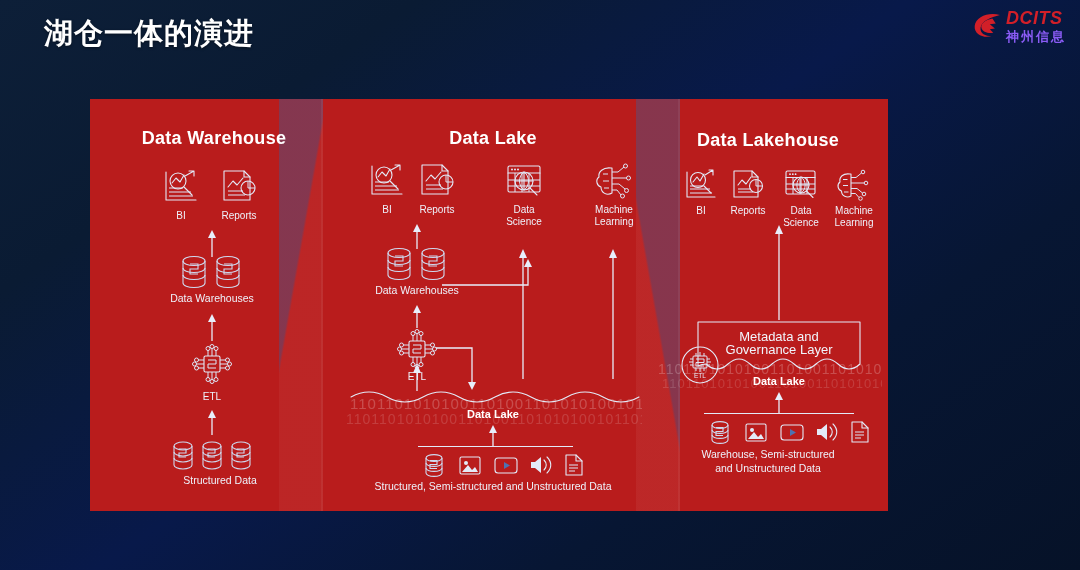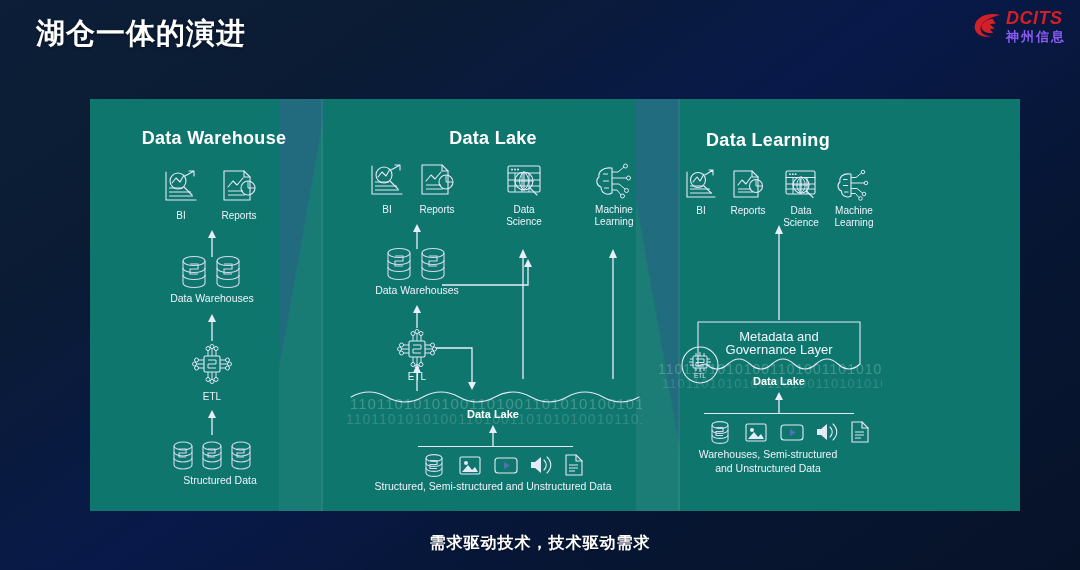--- a/index.html
+++ b/index.html
@@ -13,7 +13,7 @@
 
   
   .title {
-    position:absolute; left:36px; top:14px;
+    position:absolute; left:44px; top:14px;
     font-size:29px; font-weight:bold; color:#ffffff;
     letter-spacing:1px; text-shadow:0 1px 3px rgba(0,0,0,.45);
   }

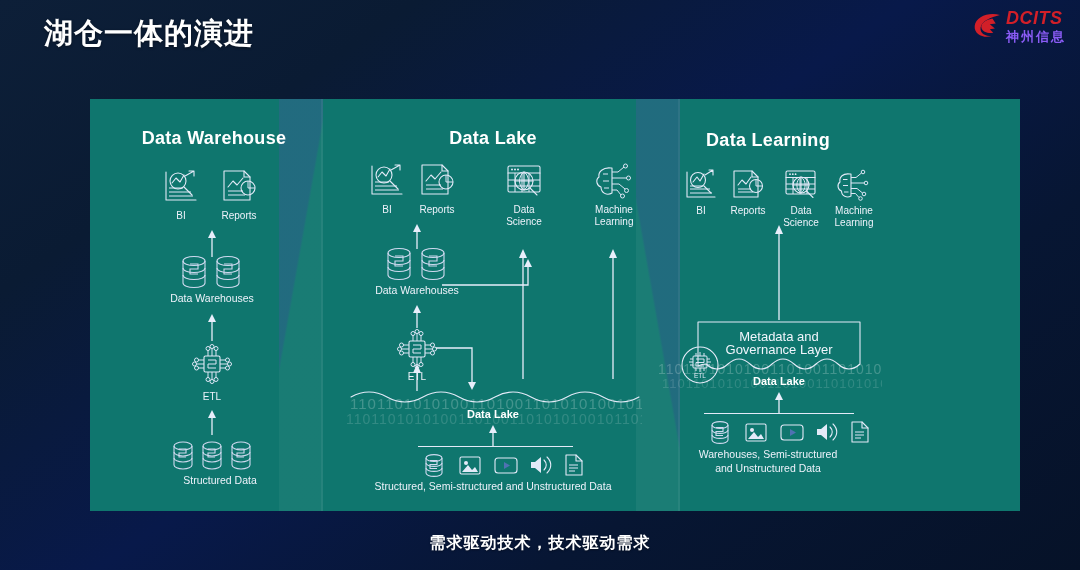--- a/index.html
+++ b/index.html
@@ -25,8 +25,8 @@
 
   
   .card {
-    position:absolute; left:90px; top:99px; width:930px; height:412px;
-    background:#0f766e; overflow:hidden;
+    position:absolute; left:90px; top:99px; width:798px; height:412px;
+    background:#b91c1c; overflow:hidden;
   }
   .seam { position:absolute; top:0; height:100%; width:44px; }
   .seam.a { left:189px; background:linear-gradient(100deg,rgba(60,92,150,.42) 0%, rgba(60,92,150,.42) 40%, rgba(255,255,255,.045) 42%, rgba(255,255,255,.045) 100%); }

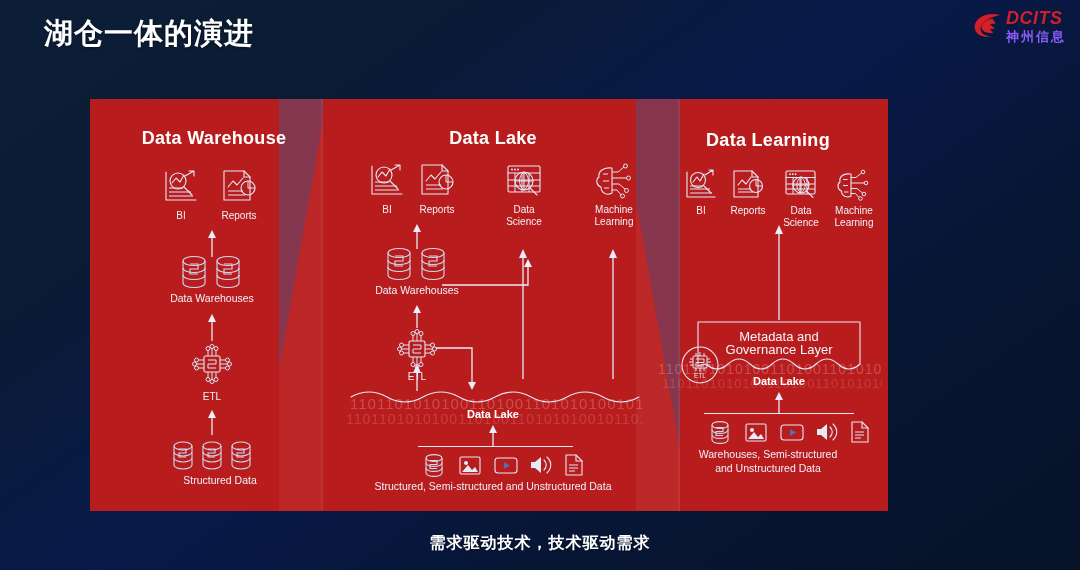--- a/index.html
+++ b/index.html
@@ -372,7 +372,7 @@
     </div>
 
     <div class="panel p3">
-      <div class="ptitle" style="top:31px">Data Learning</div>
+      <div class="ptitle" style="top:31px">Data Lakehouse</div>
 
       <svg style="position:absolute;left:35px;top:69px" width="36" height="34">
         <path class="ln" d="M4 4 V29 H32"></path>

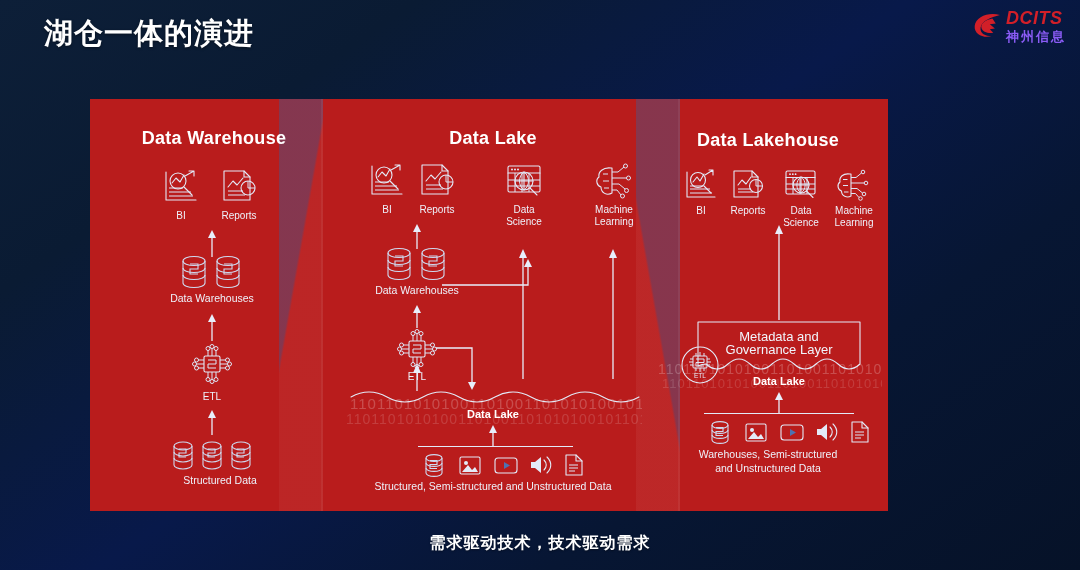--- a/index.html
+++ b/index.html
@@ -493,7 +493,7 @@
       </svg>
 
       <div class="lbl big" style="left:0;top:348px;width:240px;line-height:14px">
-        <div>Warehouses, Semi-structured</div>
+        <div>Warehouse, Semi-structured</div>
         <div>and Unstructured Data</div>
       </div>
     </div>

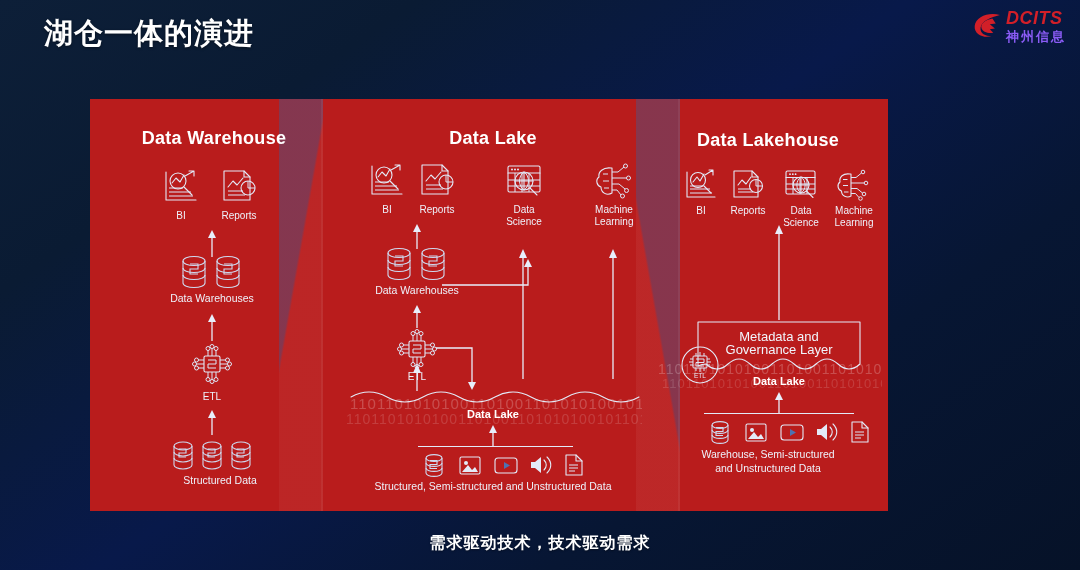--- a/index.html
+++ b/index.html
@@ -499,7 +499,6 @@
     </div>
   </div>
 
-  <div class="footer">需求驱动技术，技术驱动需求</div>
 </div>
 
 </body></html>

